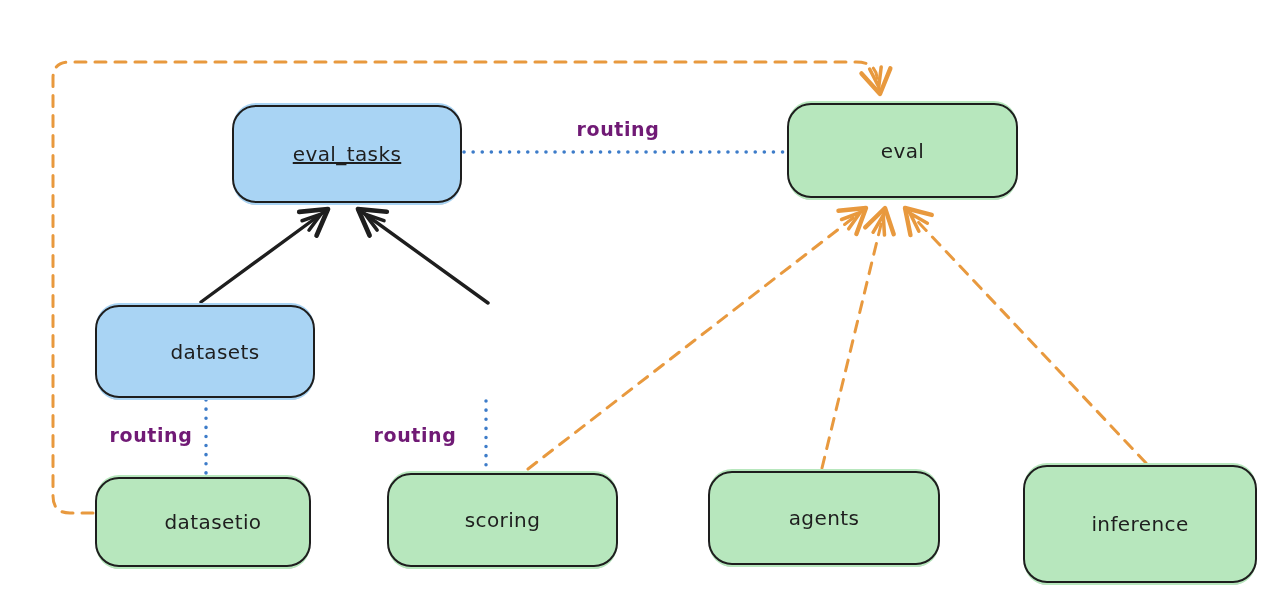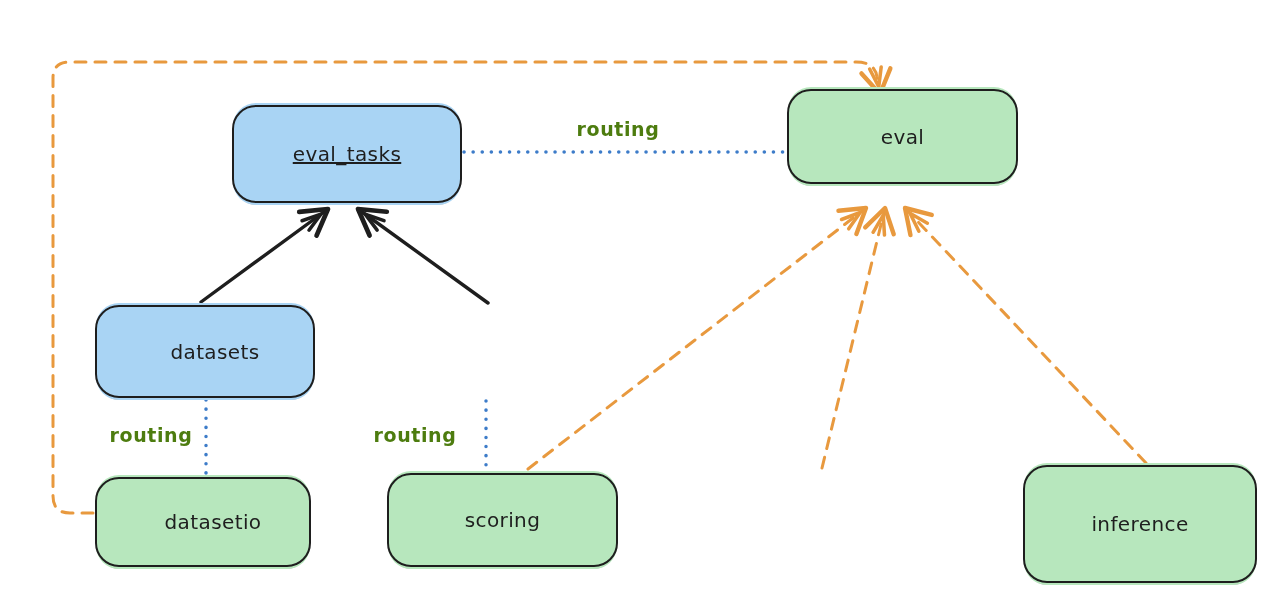--- a/index.html
+++ b/index.html
@@ -29,7 +29,7 @@
   }
   .edge-label{
     position:absolute;
-    color:#4d7c0f;
+    color:#701a75;
     font-size:19px;font-weight:bold;letter-spacing:.6px;
     text-align:center;
   }

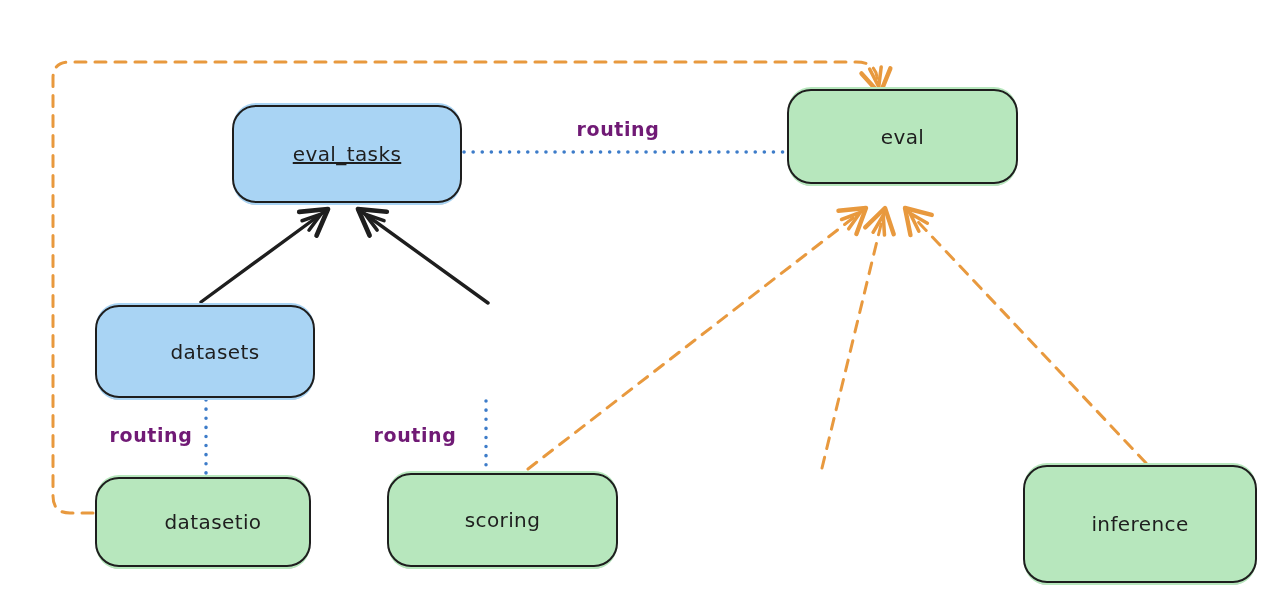--- a/index.html
+++ b/index.html
@@ -68,7 +68,7 @@
     <span>eval_tasks</span>
   </div>
 
-  <div class="node green" style="left:787px;top:89px;width:231px;height:95px;">
+  <div class="node green" style="left:787px;top:103px;width:231px;height:95px;">
     <span>eval</span>
   </div>
 

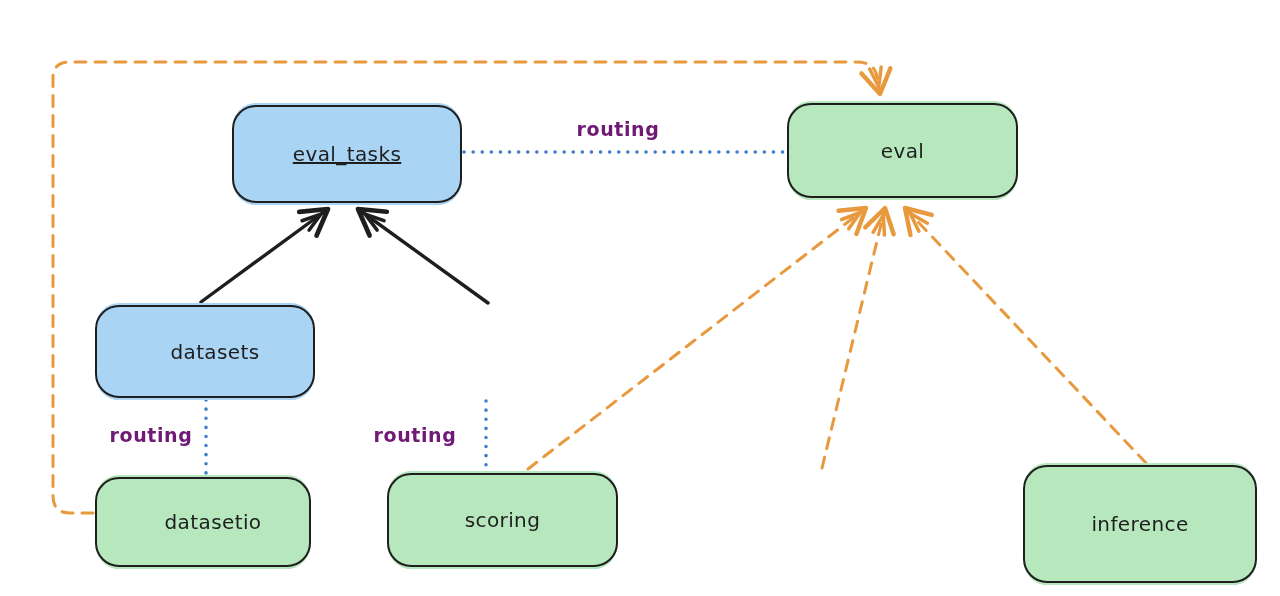--- a/index.html
+++ b/index.html
@@ -85,6 +85,9 @@
     <span>scoring</span>
   </div>
 
+  <div class="node green" style="left:708px;top:471px;width:232px;height:94px;">
+    <span>agents</span>
+  </div>
 
   <div class="node green" style="left:1023px;top:465px;width:234px;height:118px;">
     <span>inference</span>

